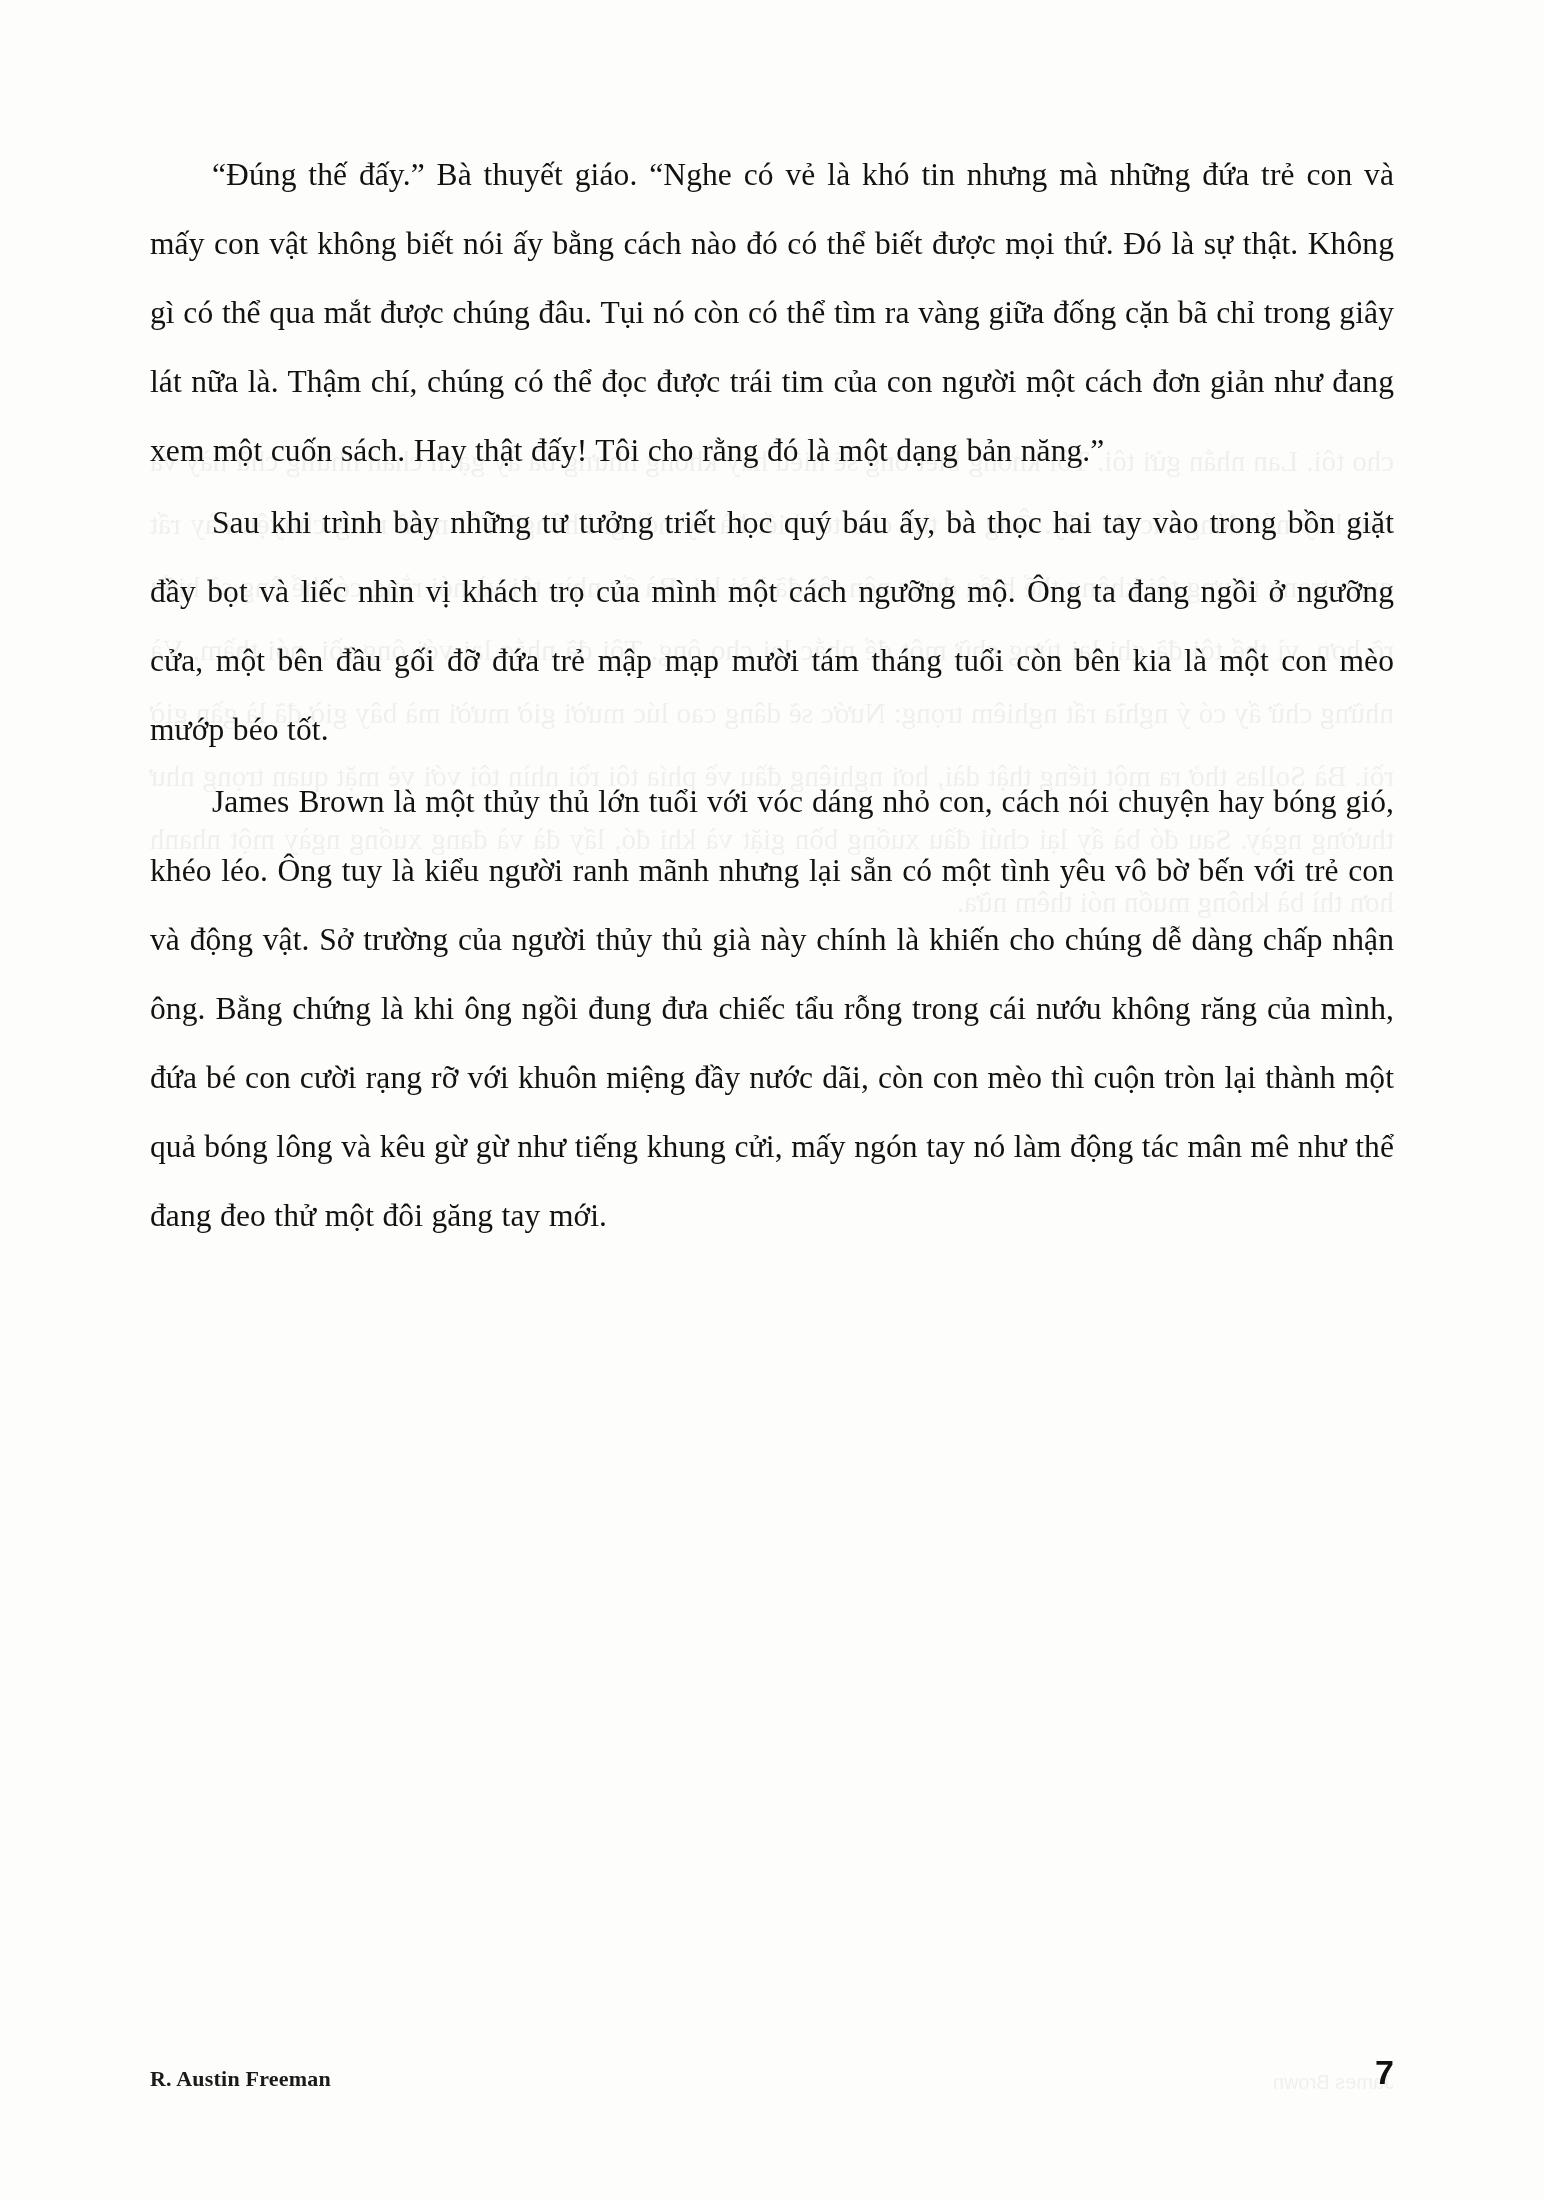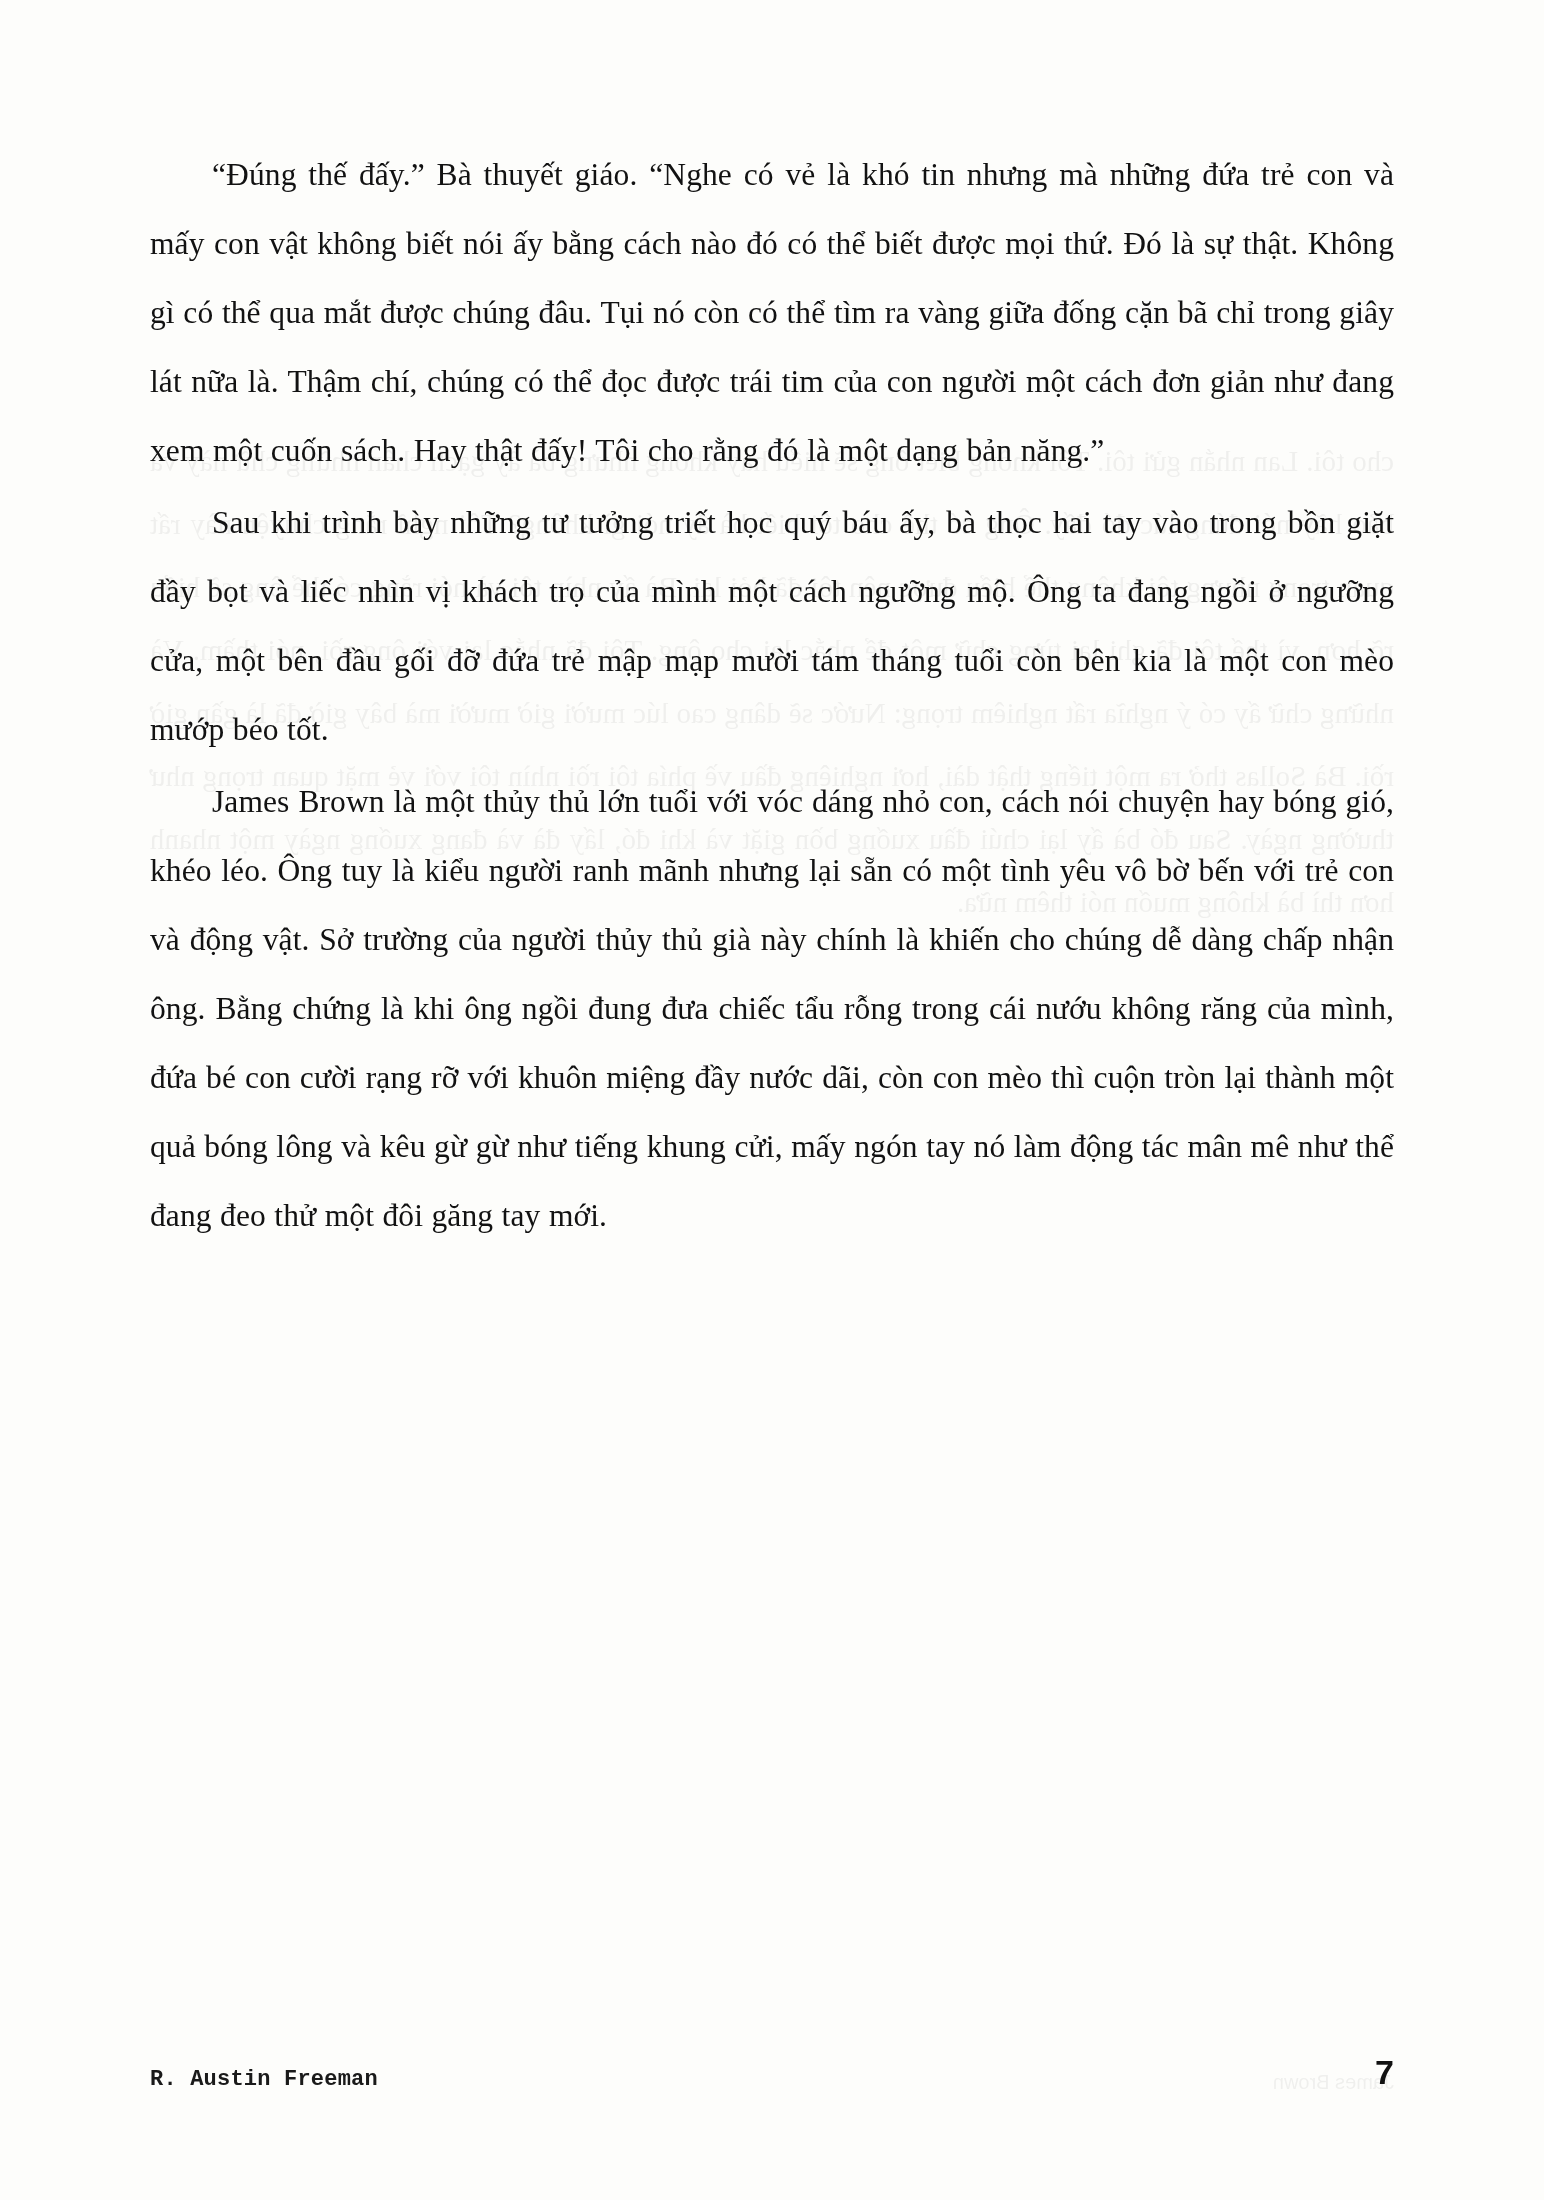--- a/index.html
+++ b/index.html
@@ -72,7 +72,7 @@
     justify-content: space-between;
   }
   .footer-author {
-    font-family: Liberation Mono, monospace;
+    font-family: Liberation Serif, serif;
     font-size: 22px;
     font-weight: bold;
     color: #1a1a1a;

